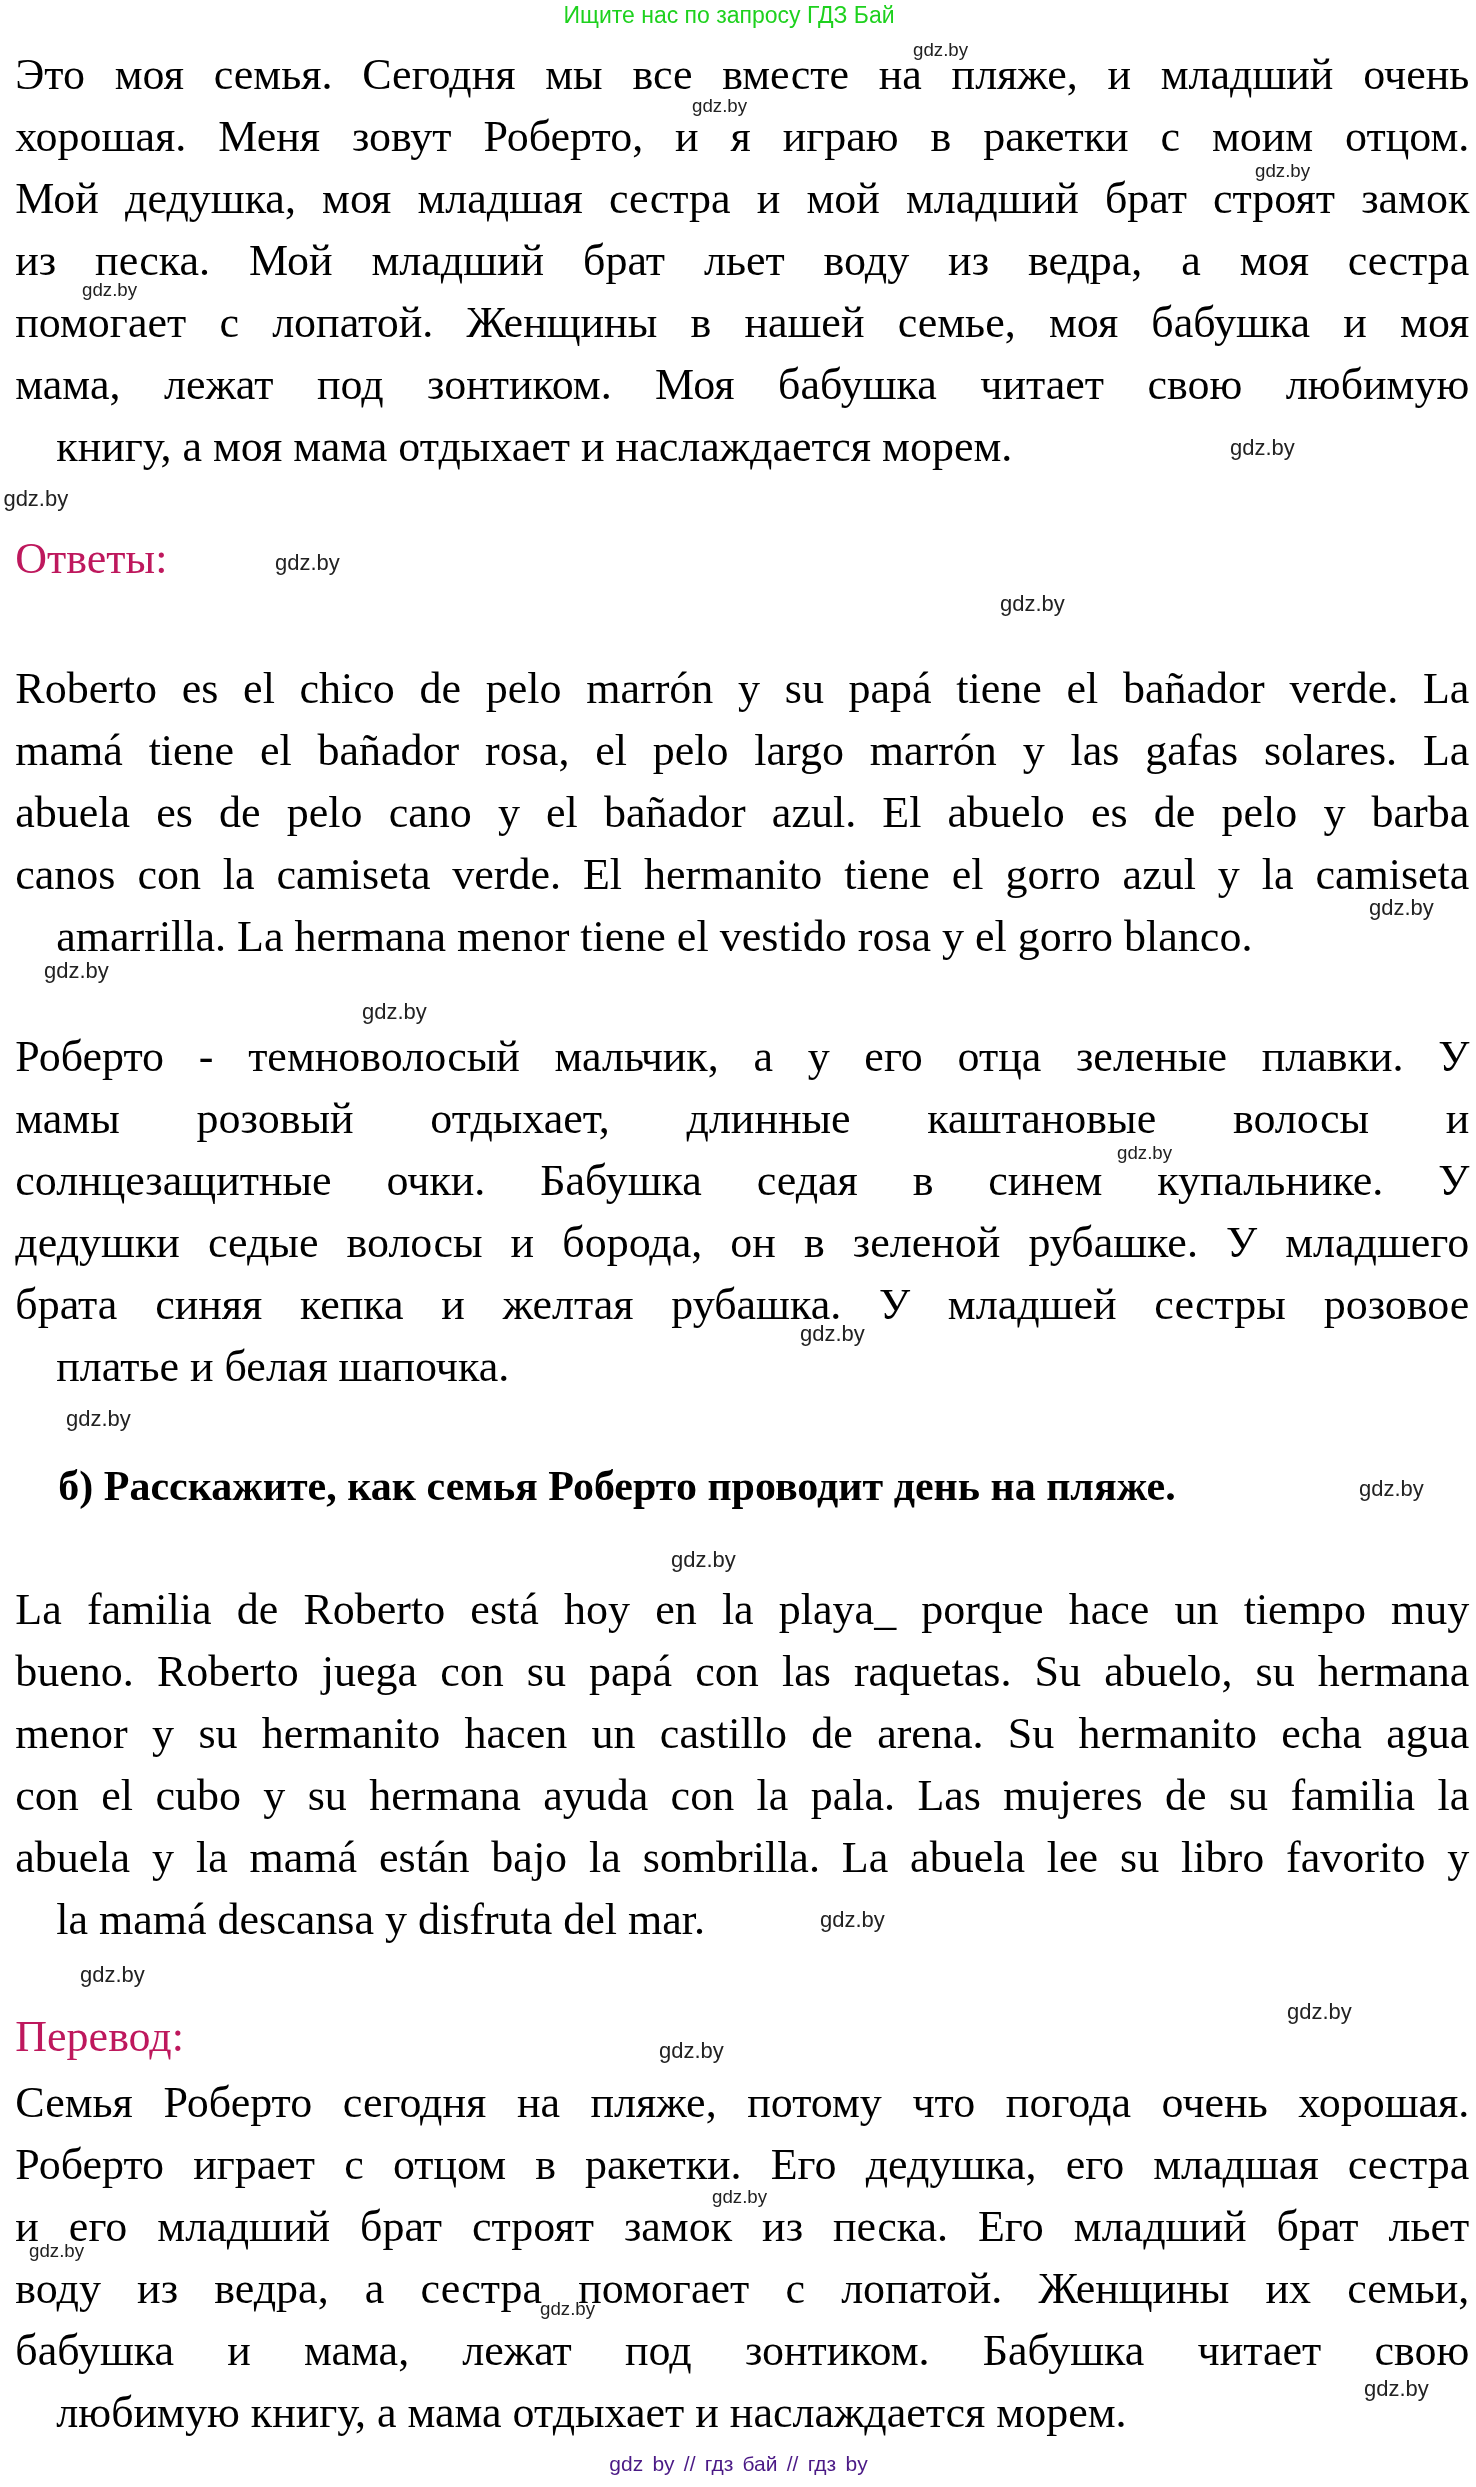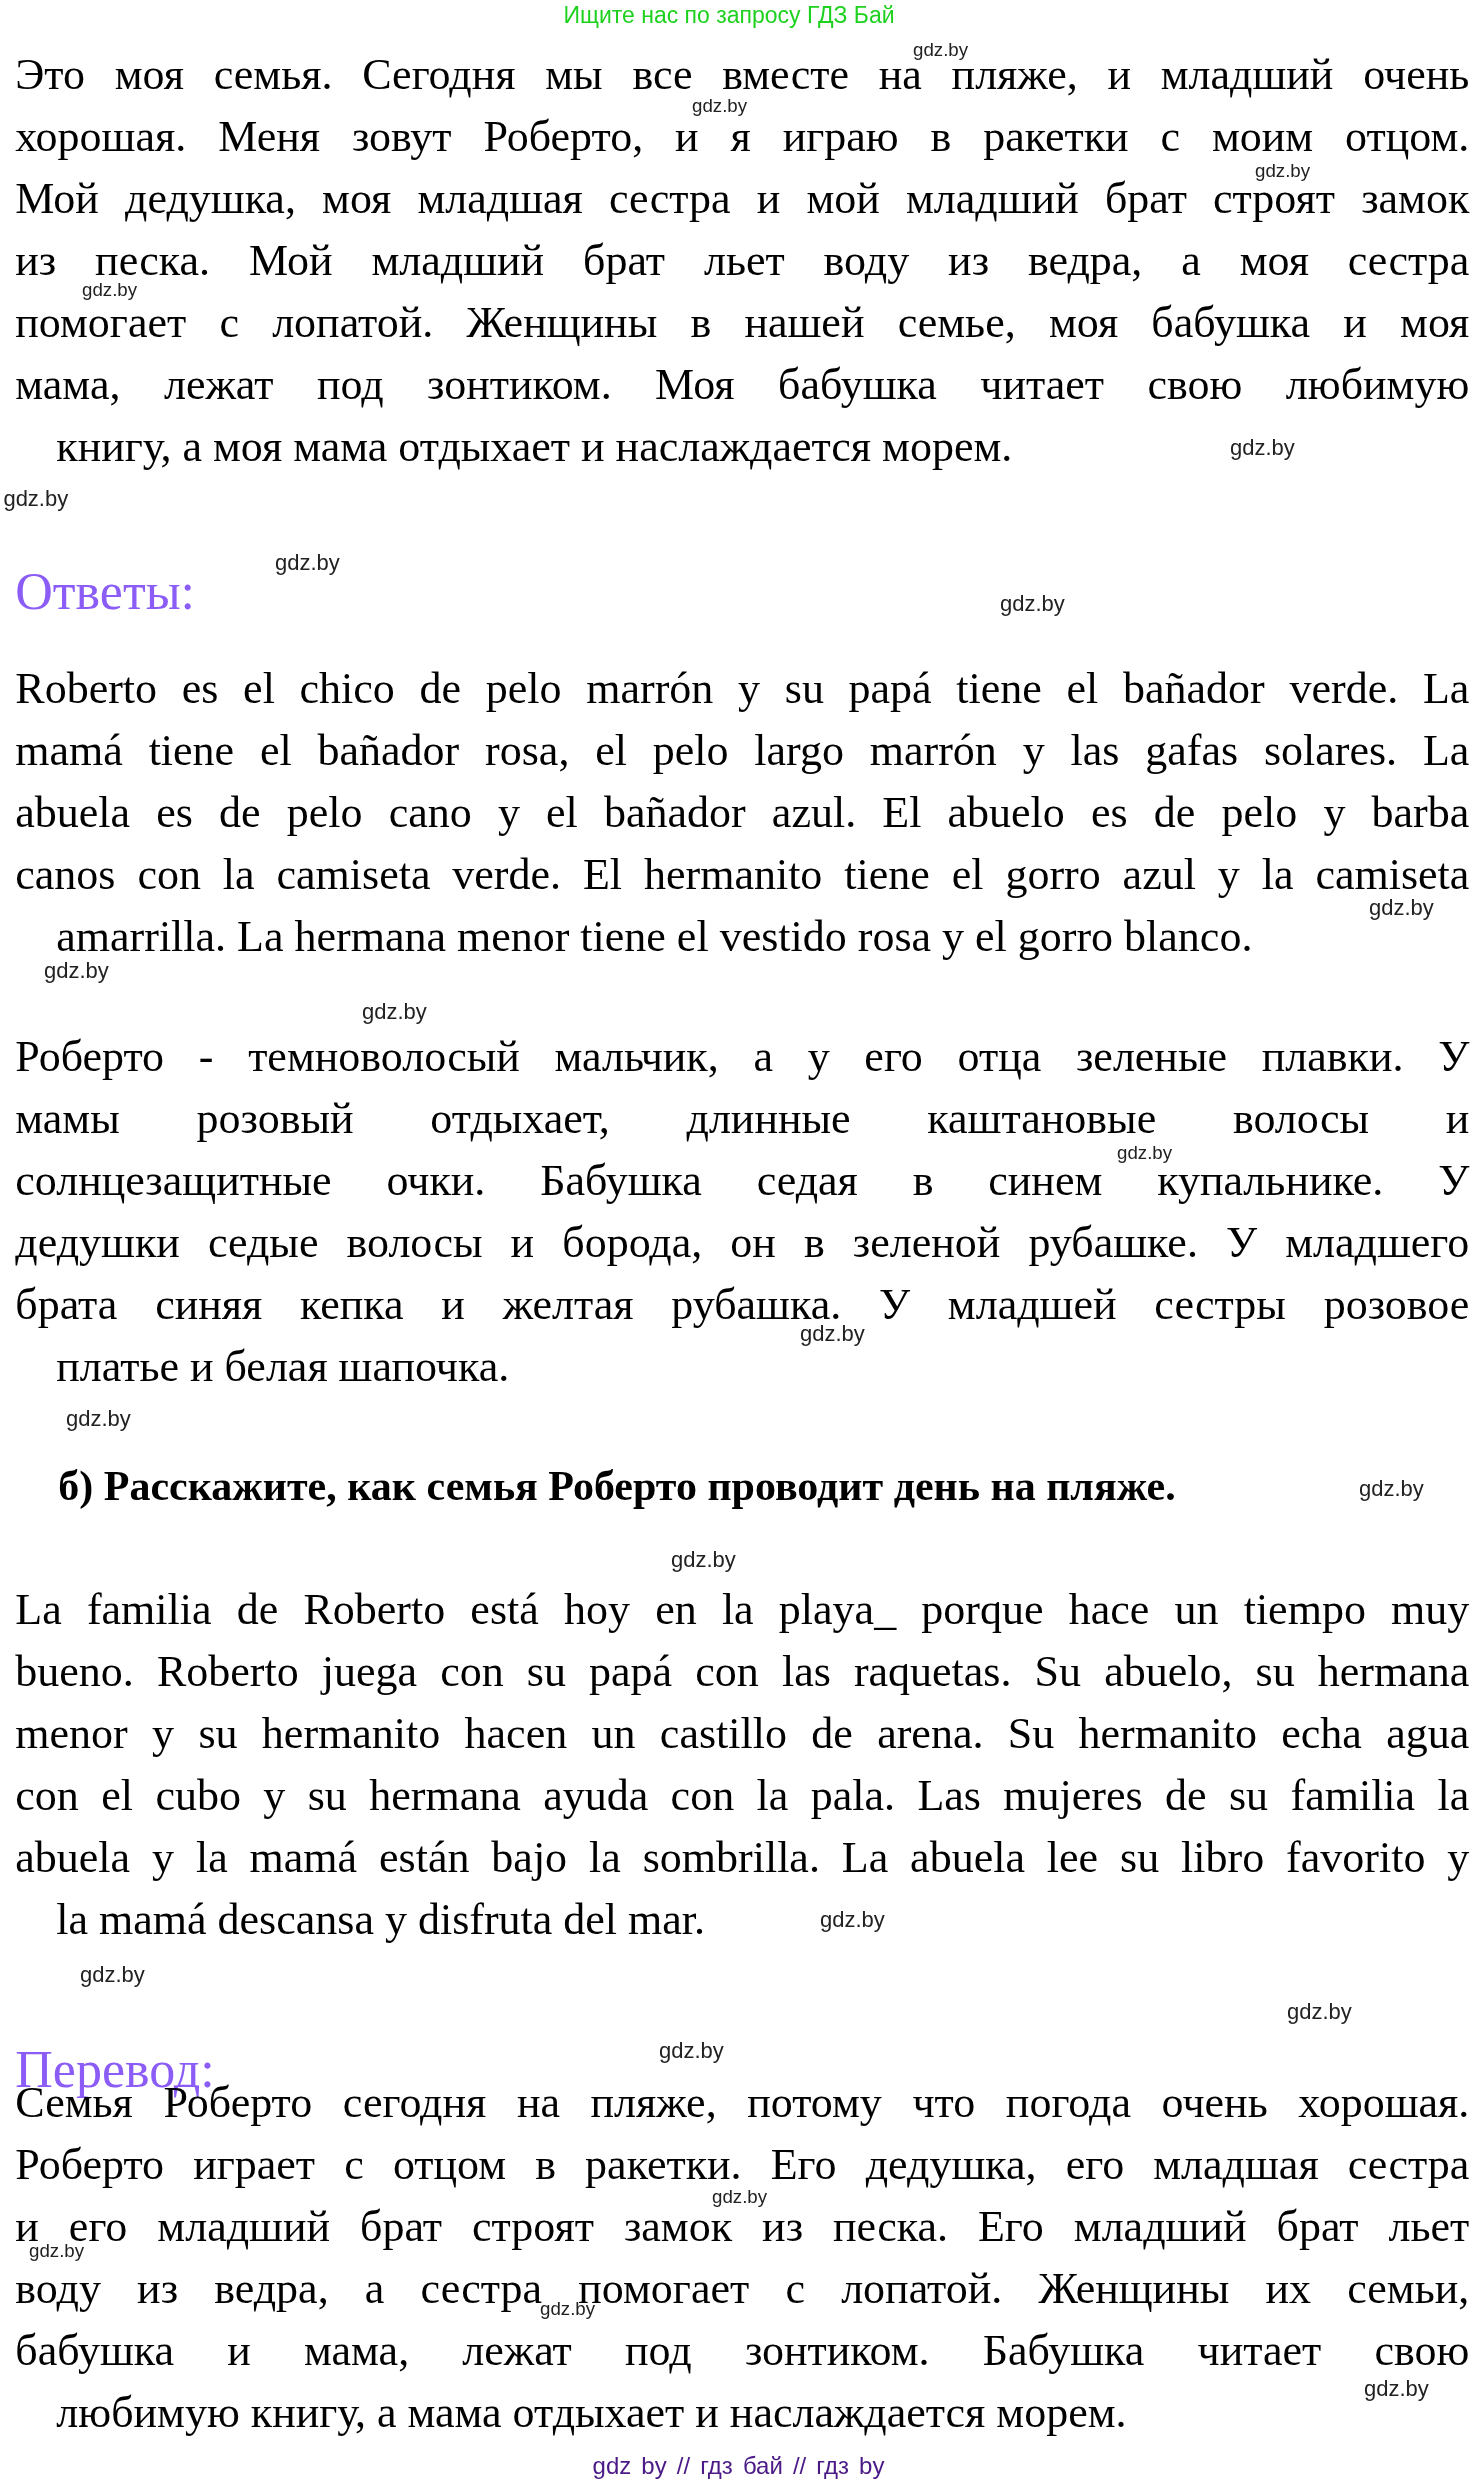--- a/index.html
+++ b/index.html
@@ -12,7 +12,7 @@
          font-size:44px; line-height:62px; color:#000; text-align:justify; }
   .blk .ln { display:block; text-align:justify; text-align-last:justify; white-space:nowrap; }
   .blk .ln.last { text-align-last:left;margin-left:41px; }
-  .lbl { position:absolute; left:15.3px; font-family:"Liberation Serif", serif; font-size:52px; color:#8b5cf6;margin-top:29px; }
+  .lbl { position:absolute; left:15.3px; font-family:"Liberation Serif", serif; font-size:44px; color:#be185d; }
   .bold { position:absolute; left:15.3px; font-family:"Liberation Serif", serif; font-size:42px; font-weight:bold; color:#000; }
   .wm { position:absolute; font-family:"Liberation Sans", sans-serif; font-size:22px; color:#222; }
   .wm.sm { font-size:18.7px; }

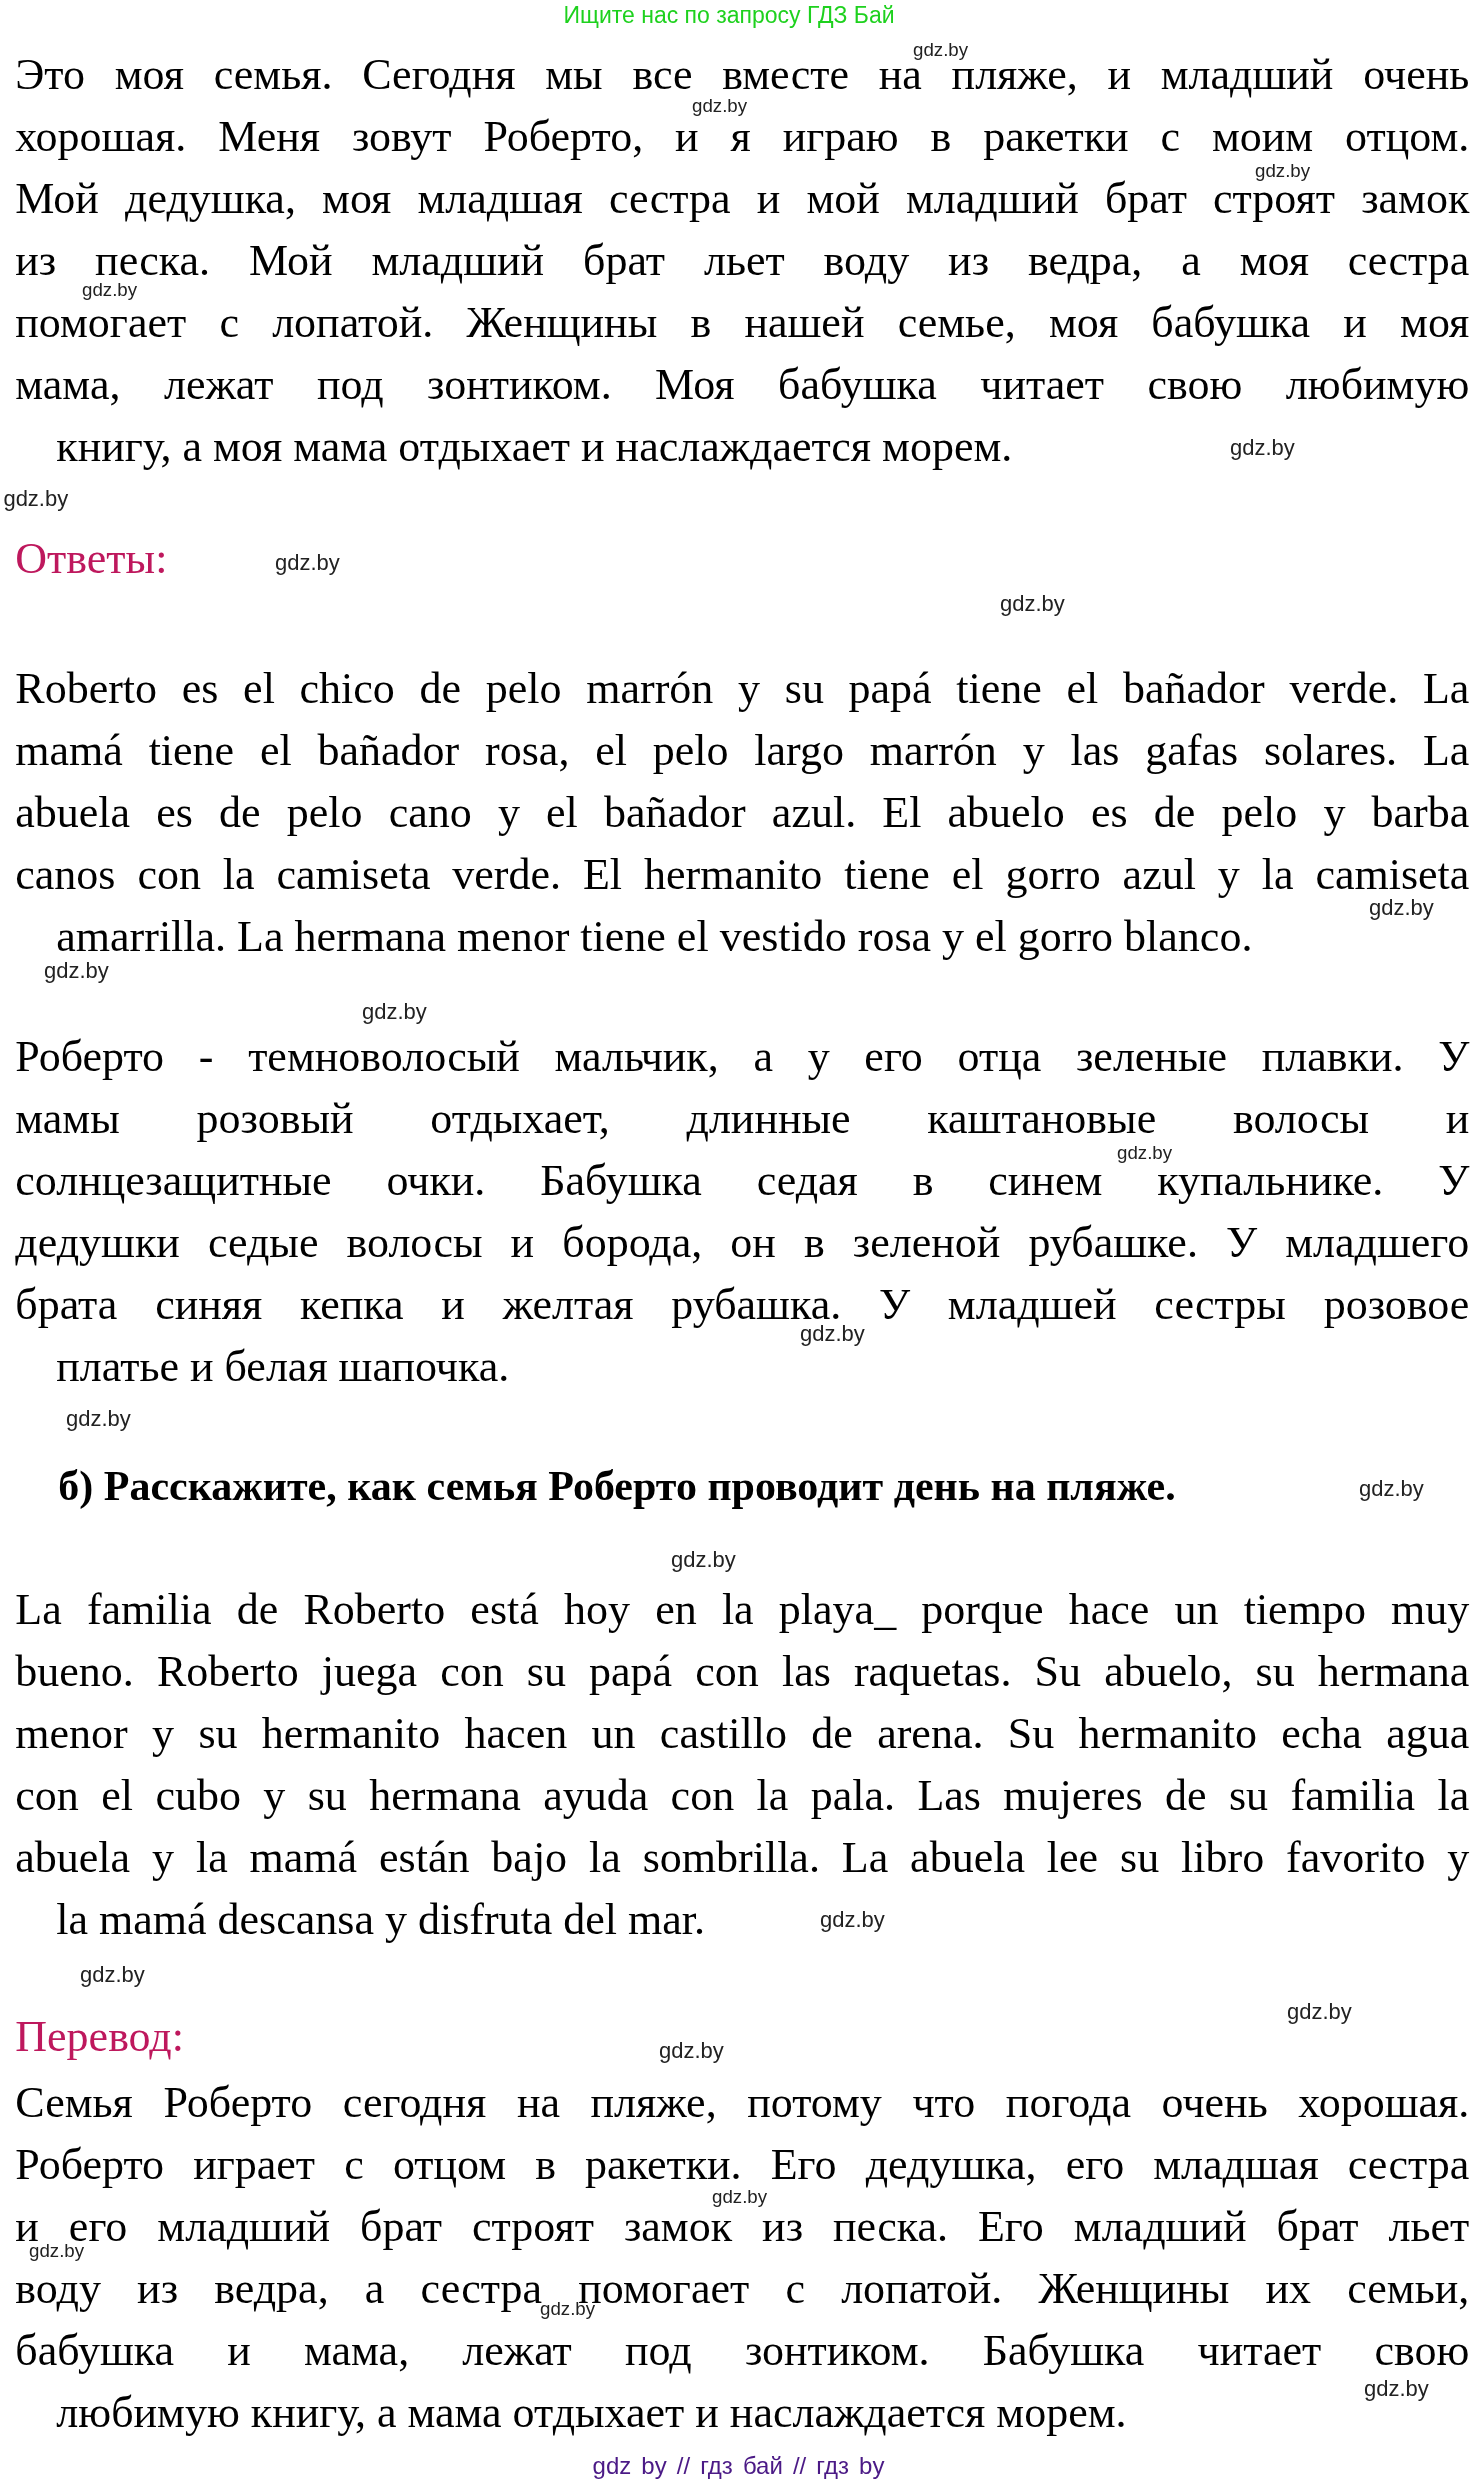--- a/index.html
+++ b/index.html
@@ -7,7 +7,7 @@
   .hdr { position:absolute; top:1.7px; left:0; width:1458px; text-align:center;
          font-family:"Liberation Sans", sans-serif; font-size:23px; color:#1ed11e; }
   .ftr { position:absolute; top:2452px; left:0; width:1477px; text-align:center;
-         font-family:"Liberation Sans", sans-serif; font-size:24px; color:#4b1a86; word-spacing:3.4px; }
+         font-family:"Liberation Sans", sans-serif; font-size:21px; color:#4b1a86; word-spacing:3.4px; }
   .blk { position:absolute; left:15.3px; width:1454px; font-family:"Liberation Serif", serif;
          font-size:44px; line-height:62px; color:#000; text-align:justify; }
   .blk .ln { display:block; text-align:justify; text-align-last:justify; white-space:nowrap; }

